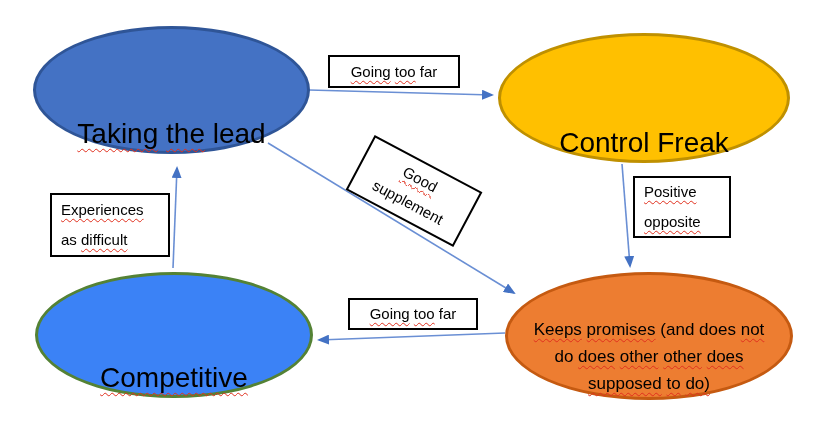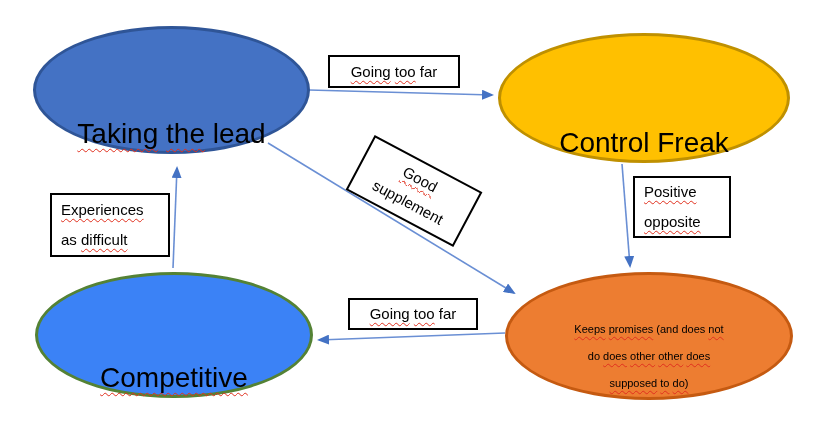--- a/index.html
+++ b/index.html
@@ -13,7 +13,7 @@
     display:flex;align-items:flex-end;justify-content:center;text-align:center;
   }
   .node--big{font-size:28px;line-height:34px;}
-  .node--small{font-size:11px;line-height:27px;}
+  .node--small{font-size:17px;line-height:27px;}
   .label-box{
     position:absolute;background:#fff;border:2px solid #000;box-sizing:border-box;
     display:flex;flex-direction:column;justify-content:center;font-size:15px;line-height:20px;

